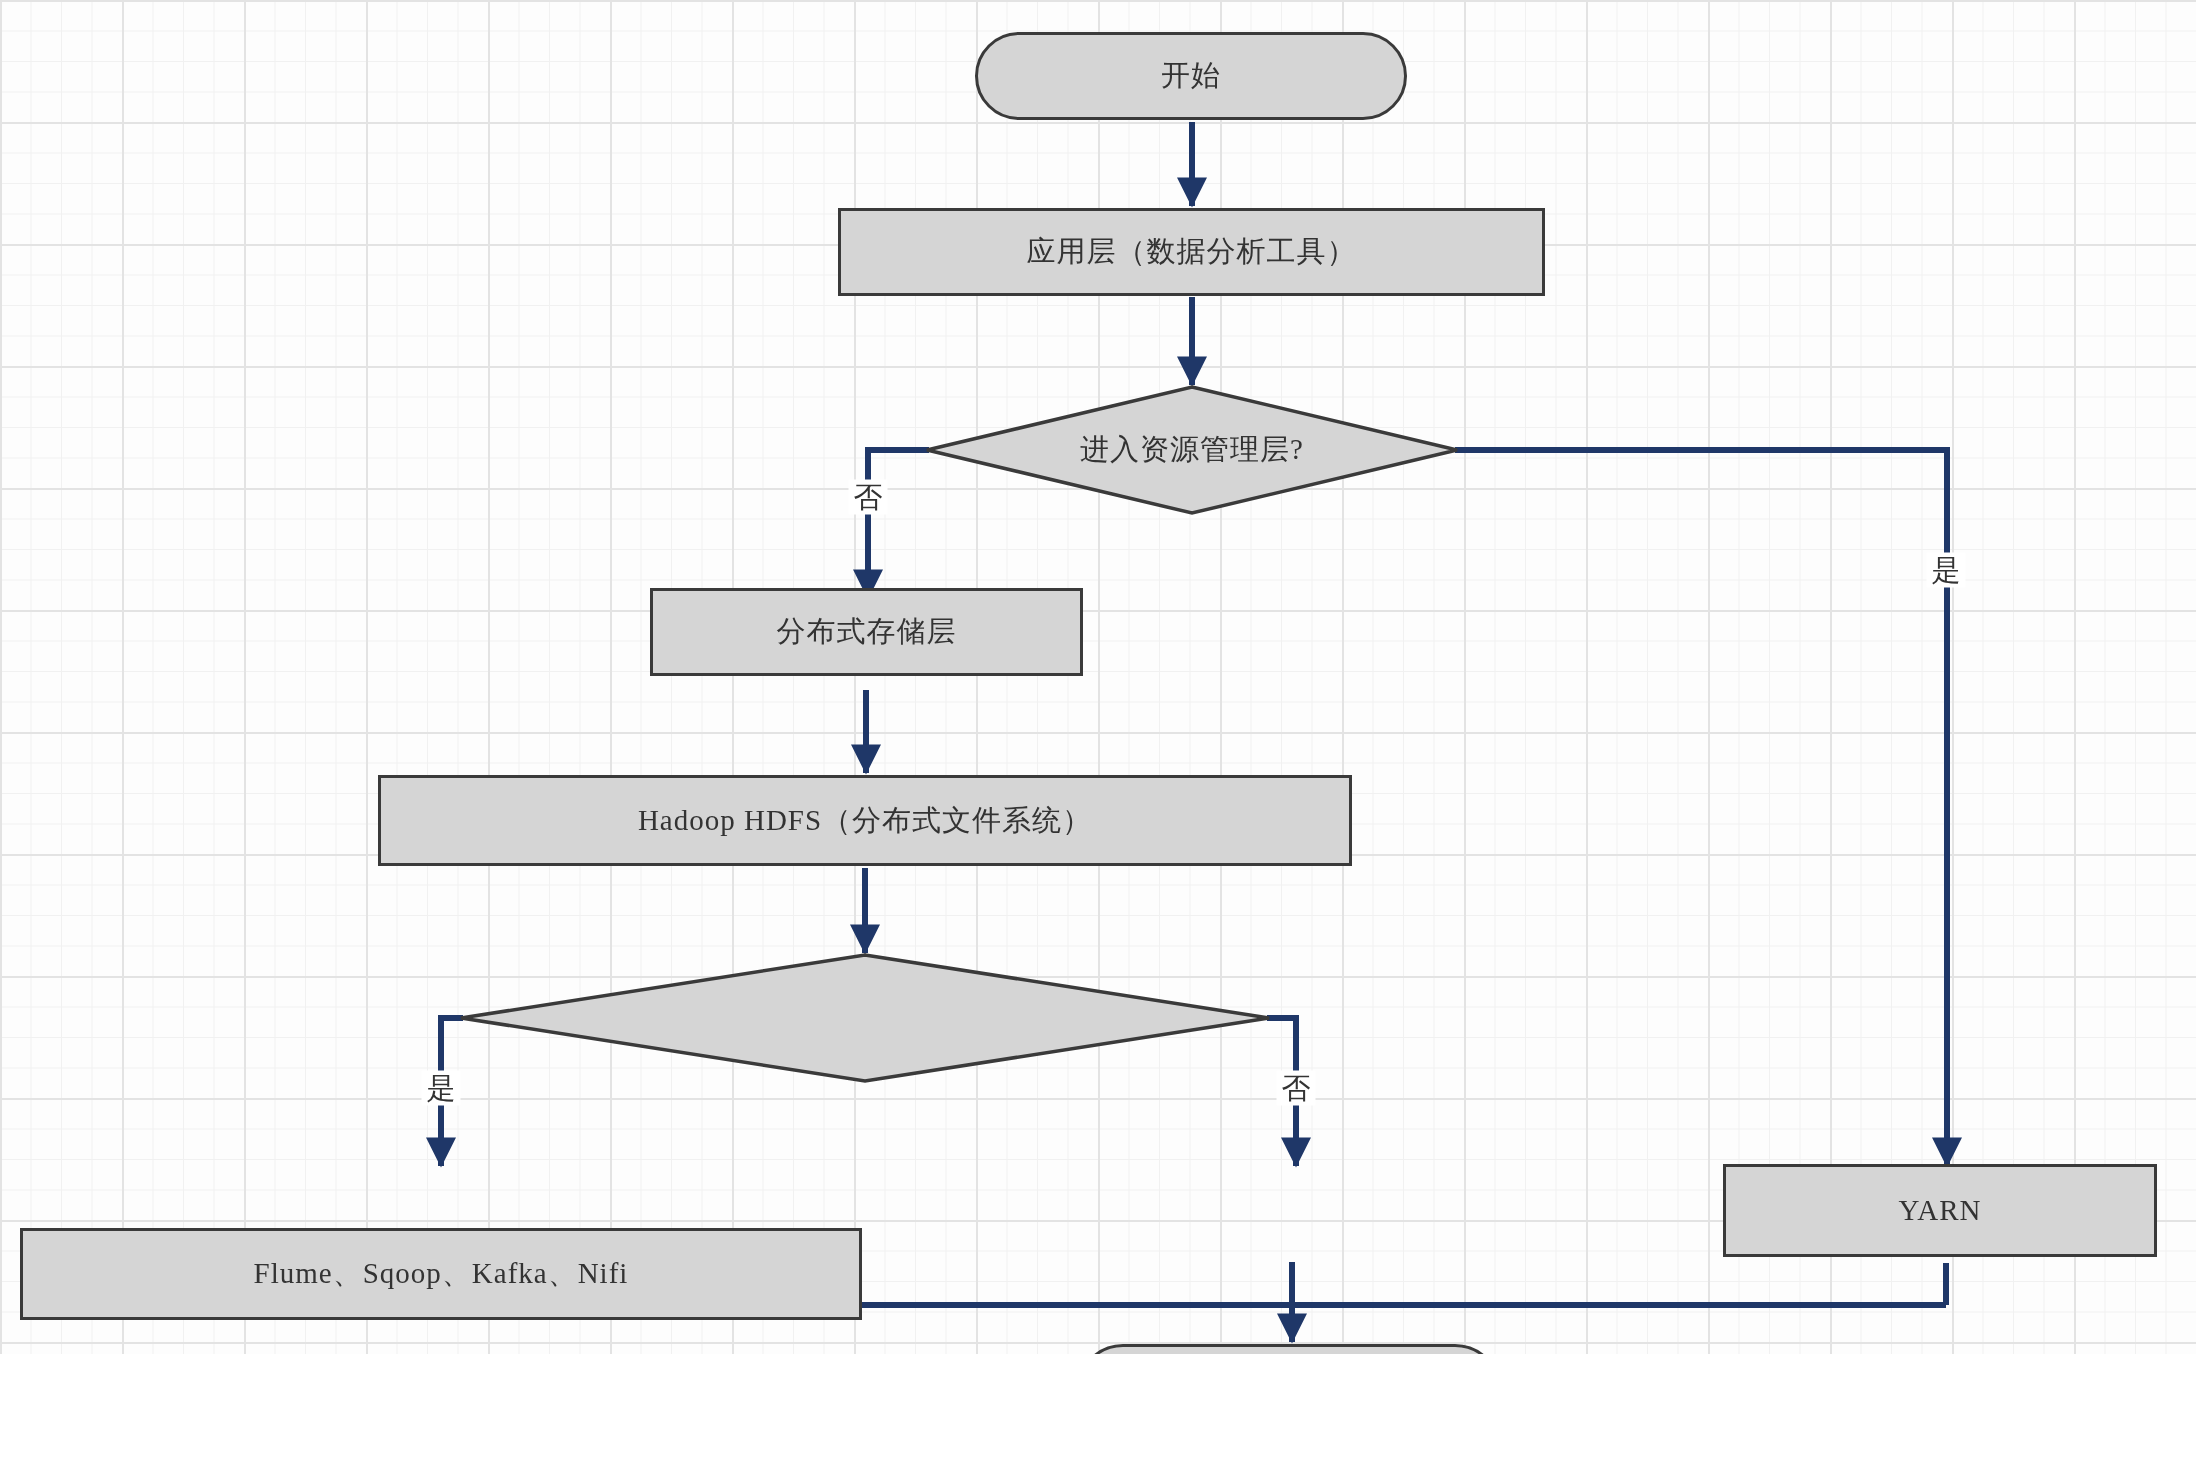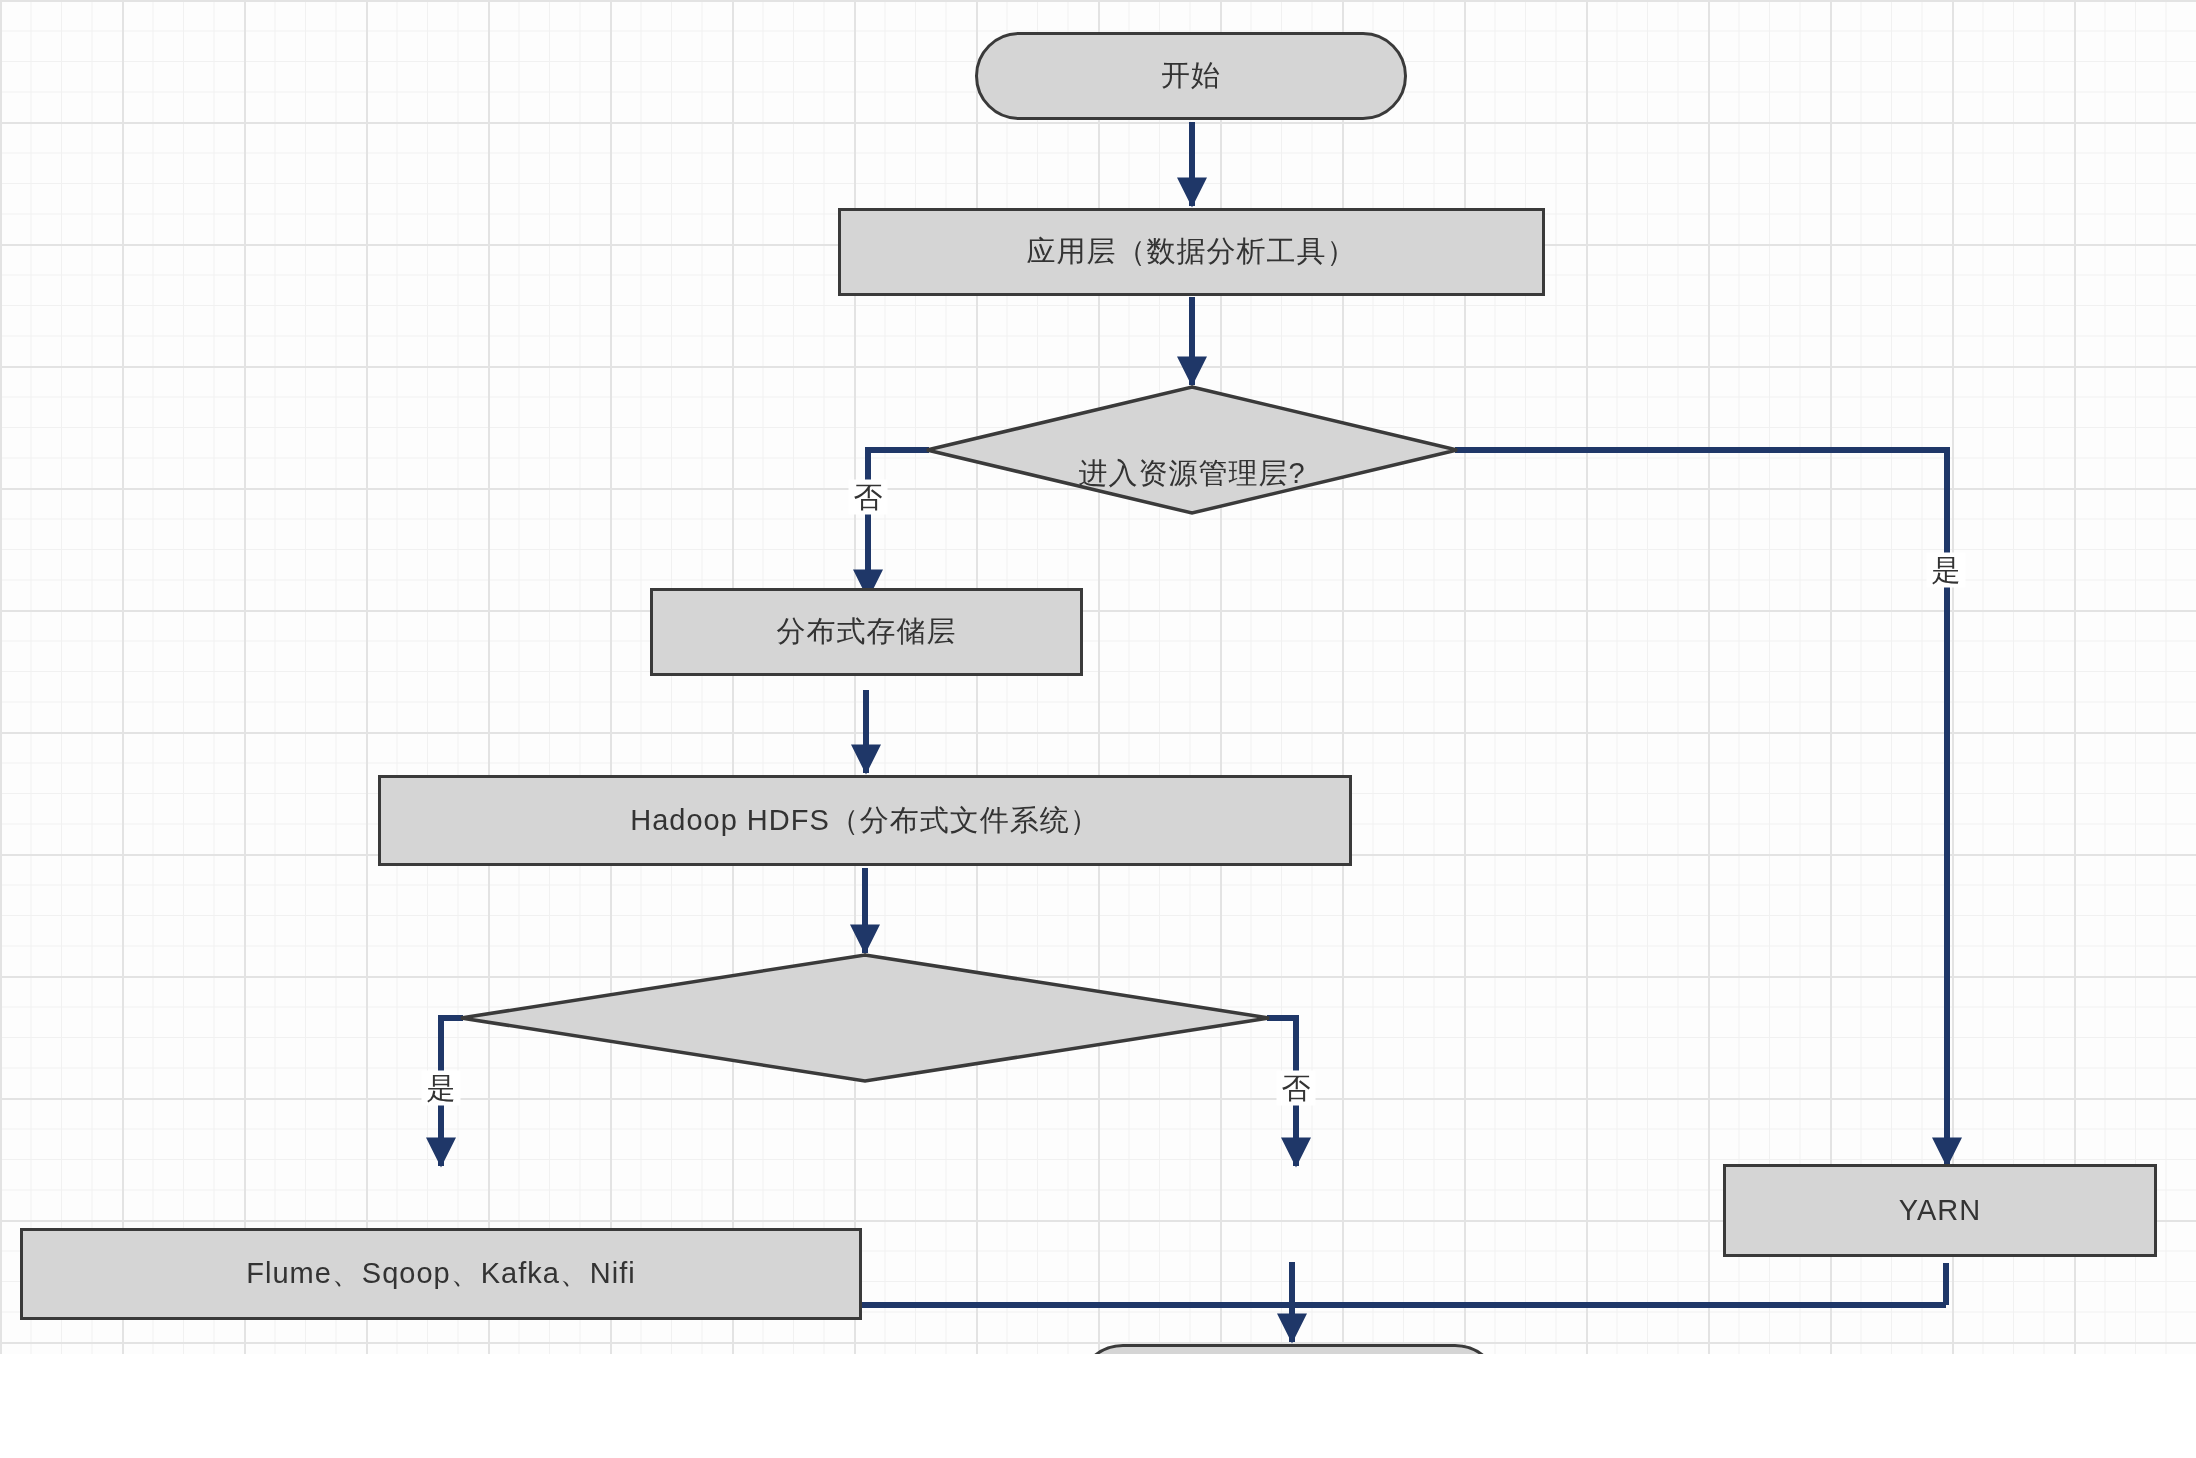--- a/index.html
+++ b/index.html
@@ -16,7 +16,7 @@
       linear-gradient(to right, #f1f1f1 1px, transparent 1px),
       linear-gradient(to bottom, #f1f1f1 1px, transparent 1px);
     background-size: 122px 122px, 122px 122px, 30.5px 30.5px, 30.5px 30.5px;
-    font-family: Liberation Sans, sans-serif;
+    font-family: Liberation Serif, serif;
     color: #333333;
   }
 

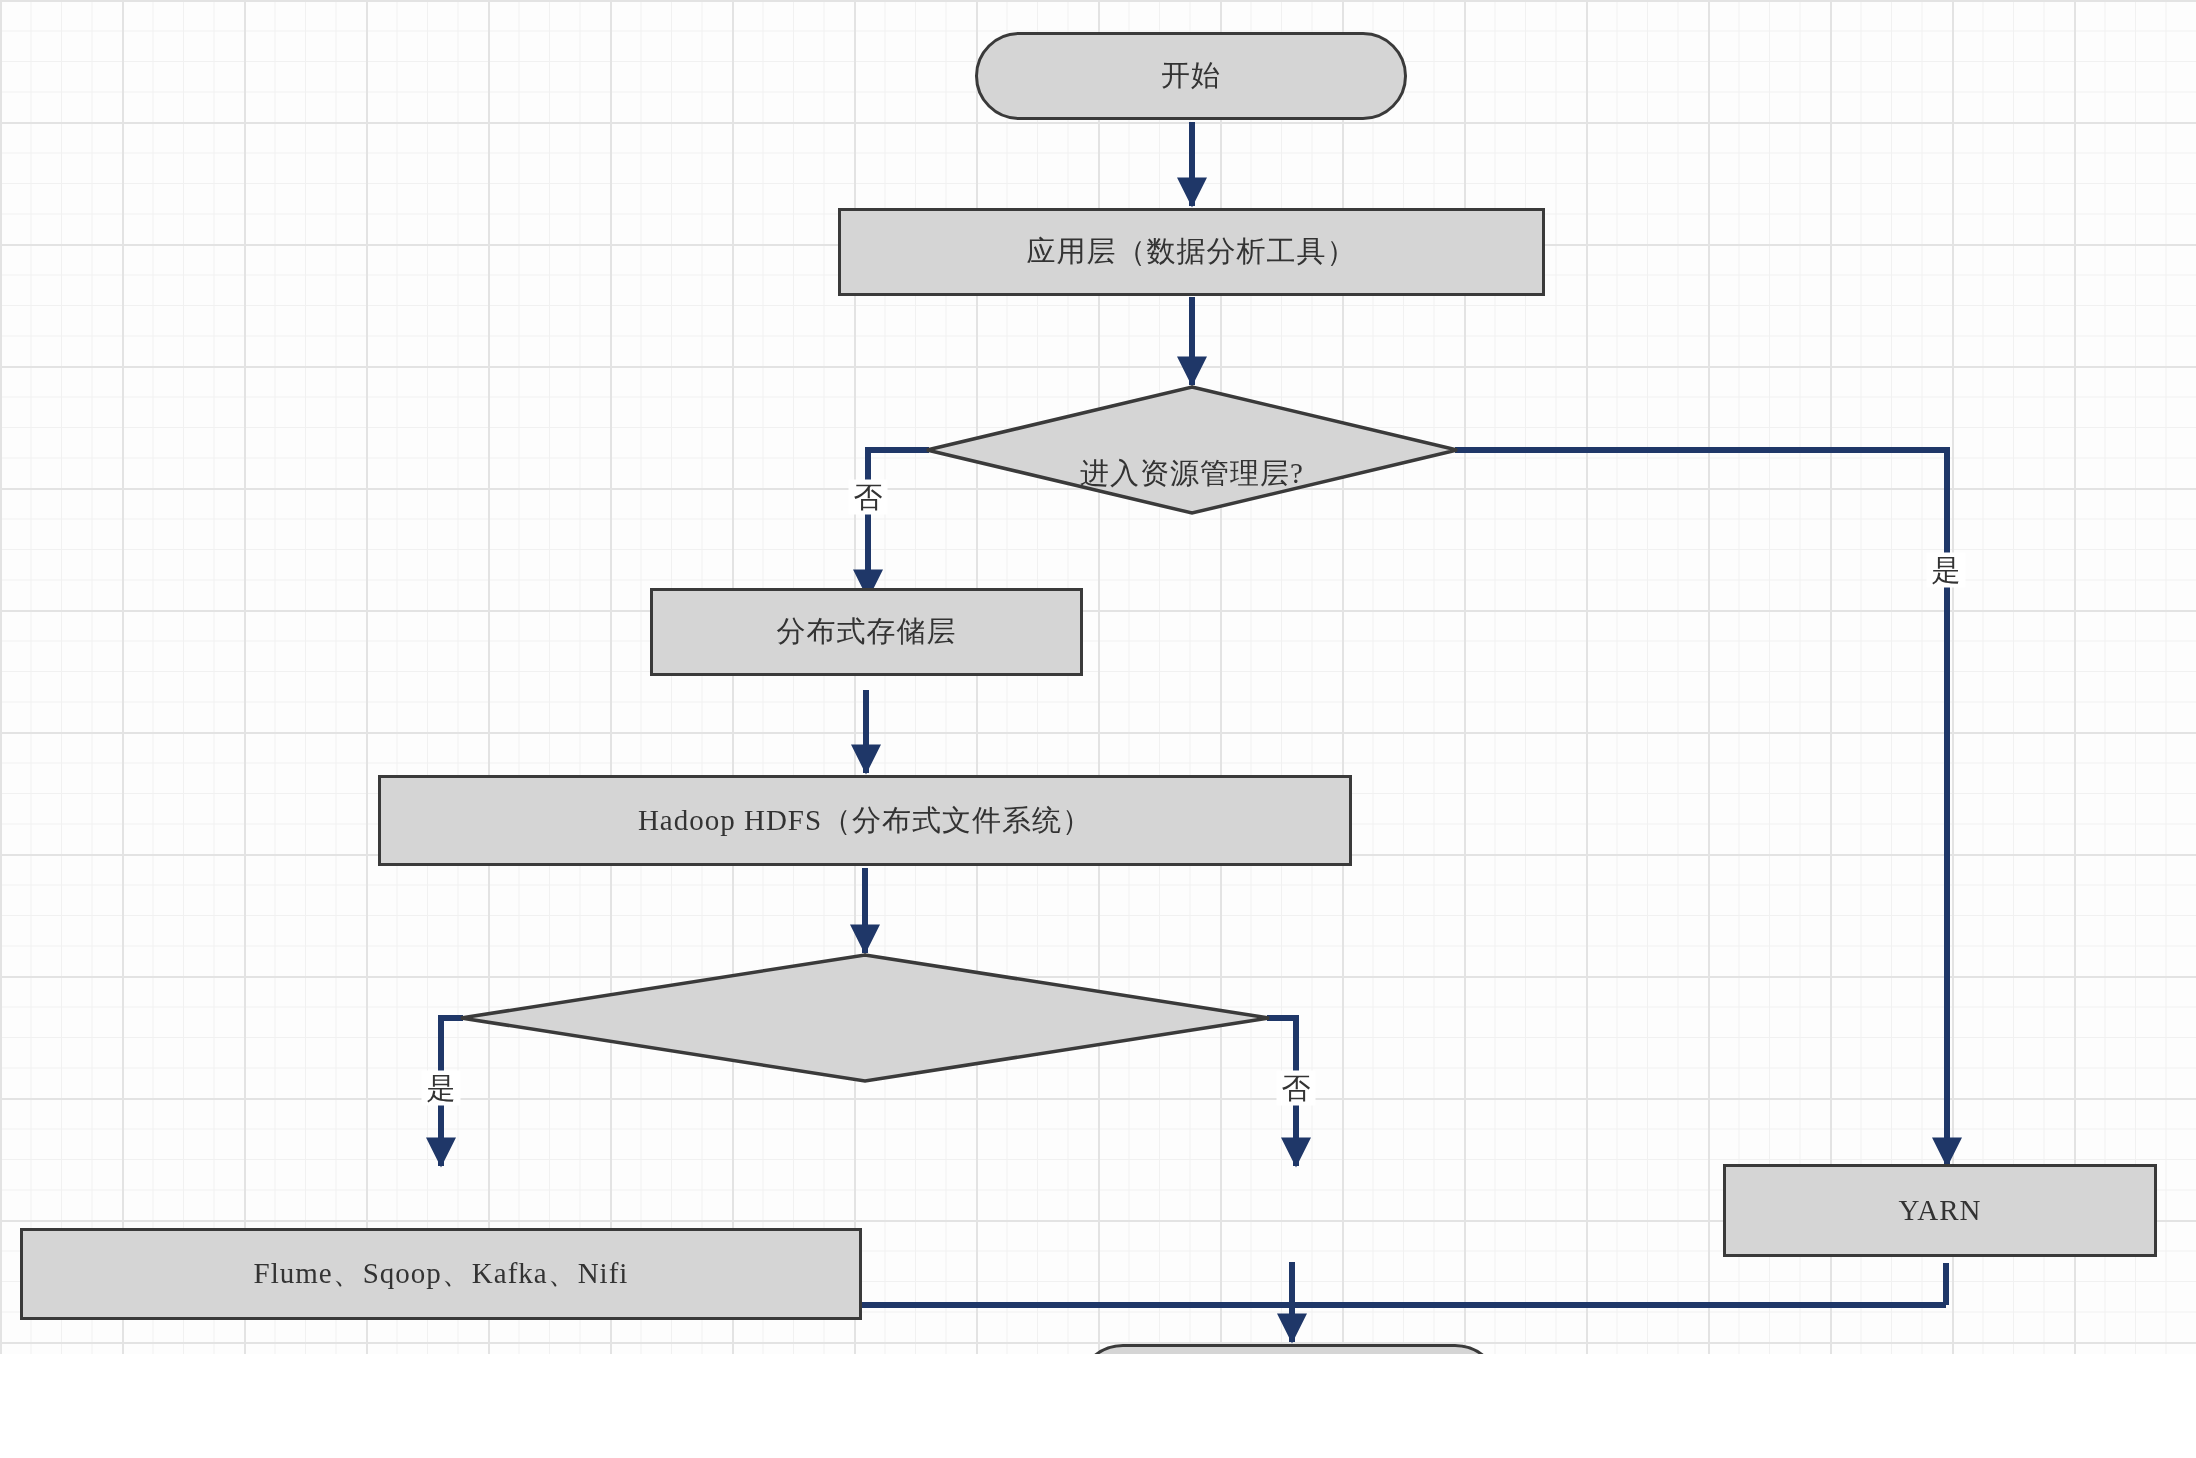--- a/index.html
+++ b/index.html
@@ -49,7 +49,6 @@
     letter-spacing: 1px;
     white-space: nowrap;
     z-index: 3;
-    margin-top: 24px;
   }
 
   .edge-label {

